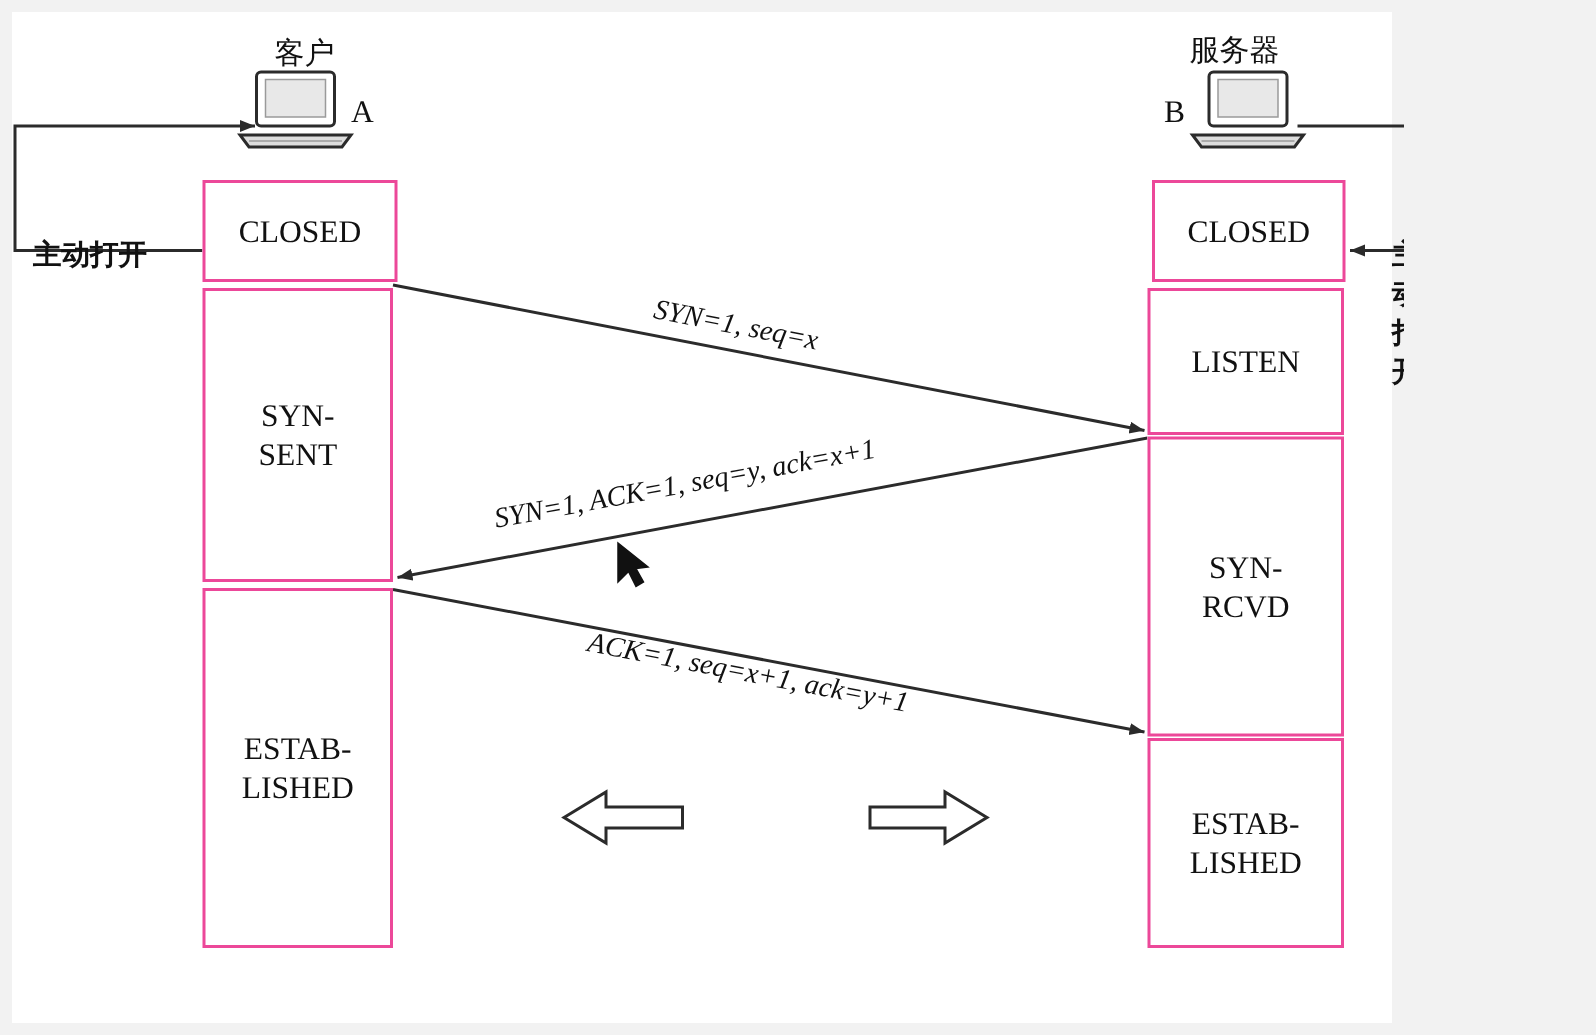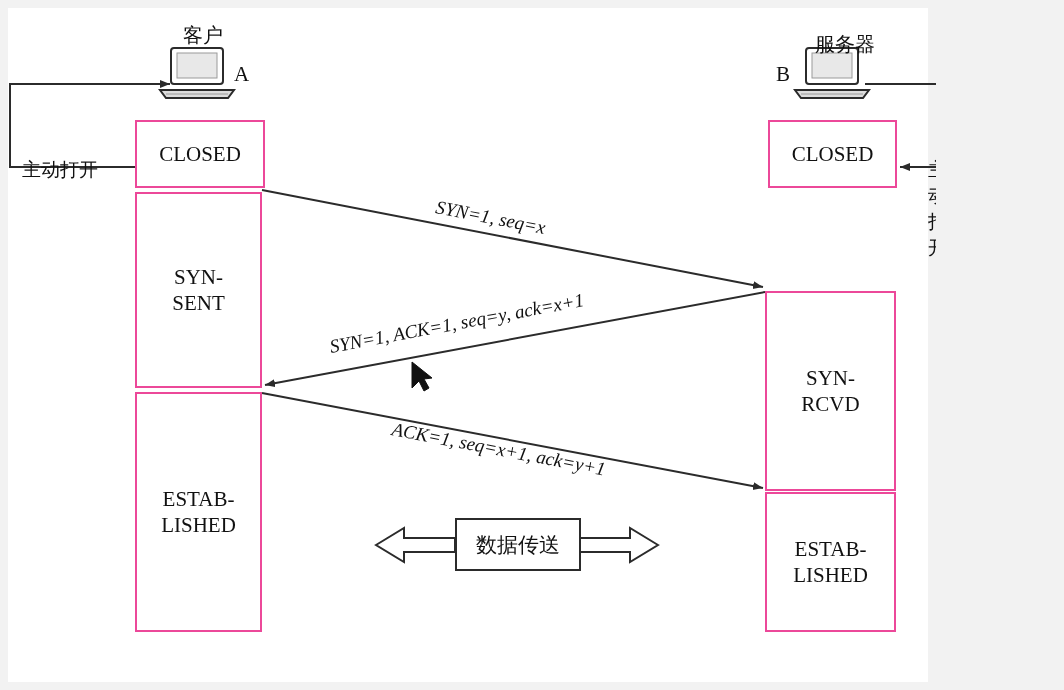--- a/index.html
+++ b/index.html
@@ -149,7 +149,7 @@
   </svg>
 
   <div class="host-label" style="left:183px; top:22px;">客户</div>
-  <div class="host-label" style="left:793px; top:31px;margin-left:22px;">服务器</div>
+  <div class="host-label" style="left:793px; top:20px;">服务器</div>
   <div class="endpoint-letter" style="left:234px; top:62px;">A</div>
   <div class="endpoint-letter" style="left:776px; top:62px;">B</div>
 

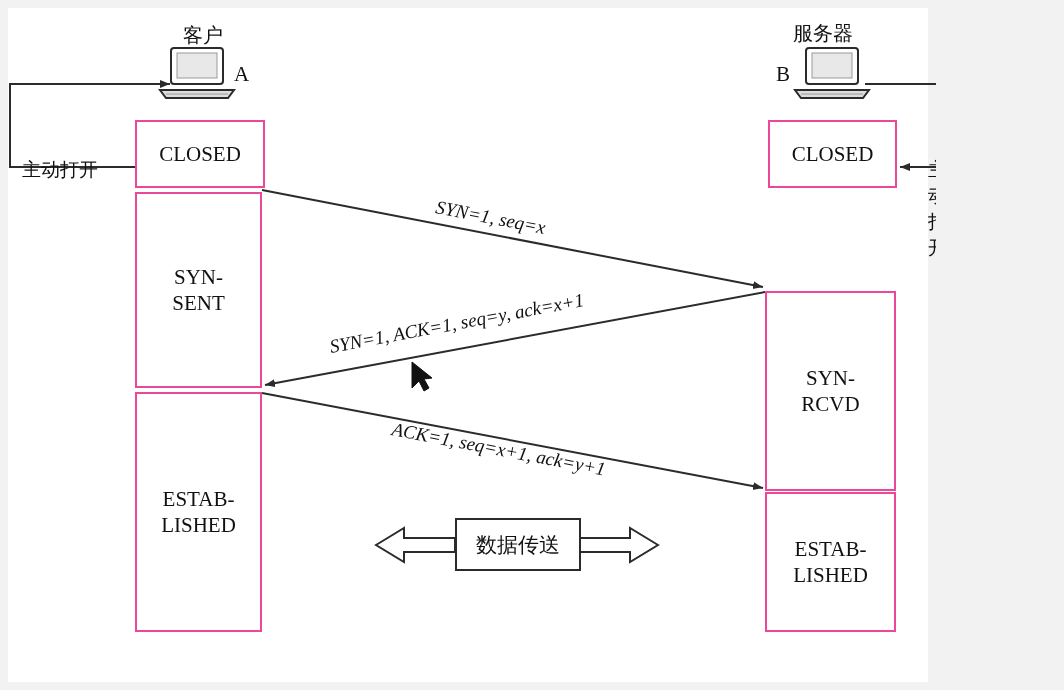--- a/index.html
+++ b/index.html
@@ -72,6 +72,7 @@
     font-size: 19px;
     color: #111;
     font-family: "Liberation Sans", sans-serif;
+    font-weight: bold;
   }
   .endpoint-letter {
     position: absolute;

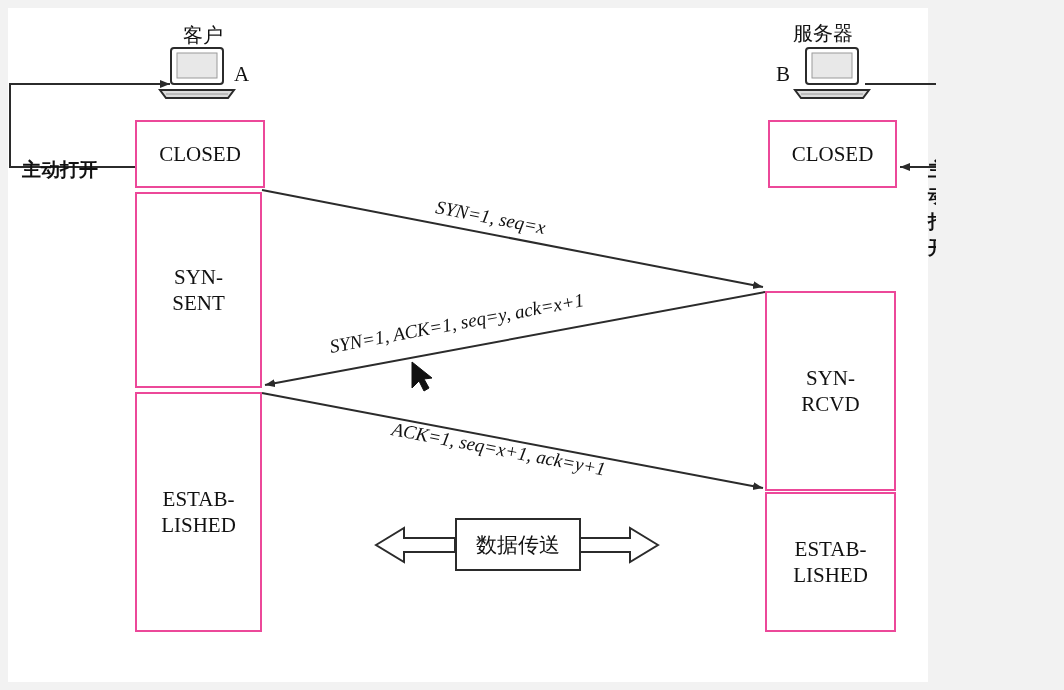--- a/index.html
+++ b/index.html
@@ -164,6 +164,7 @@
 LISHED</div>
 
   <div class="box" style="left:768px; top:120px; width:129px; height:68px;">CLOSED</div>
+  <div class="box" style="left:765px; top:192px; width:131px; height:98px;">LISTEN</div>
   <div class="box" style="left:765px; top:291px; width:131px; height:200px;">SYN-
 RCVD</div>
   <div class="box" style="left:765px; top:492px; width:131px; height:140px;">ESTAB-

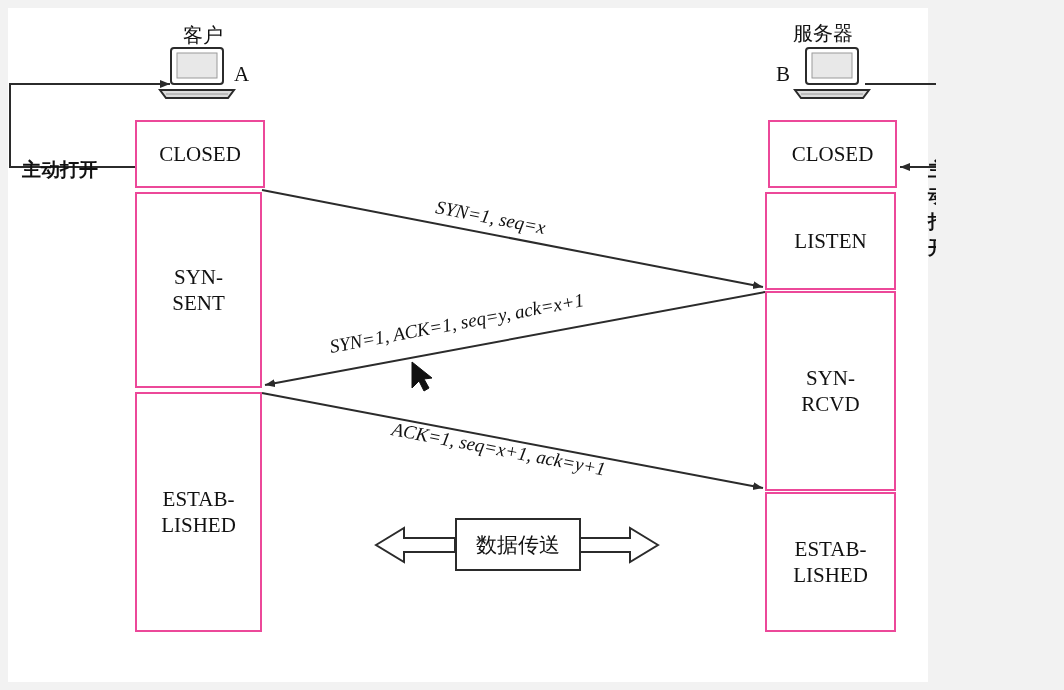--- a/index.html
+++ b/index.html
@@ -174,7 +174,6 @@
   <div class="msg-label" style="left:330px; top:336px; transform: rotate(-10.5deg);">SYN=1, ACK=1, seq=y, ack=x+1</div>
   <div class="msg-label" style="left:392px; top:418px; transform: rotate(10.8deg);">ACK=1, seq=x+1, ack=y+1</div>
 
-  <div class="data-box" style="left:455px; top:518px; width:126px; height:53px;">数据传送</div>
 
 </div>
 

